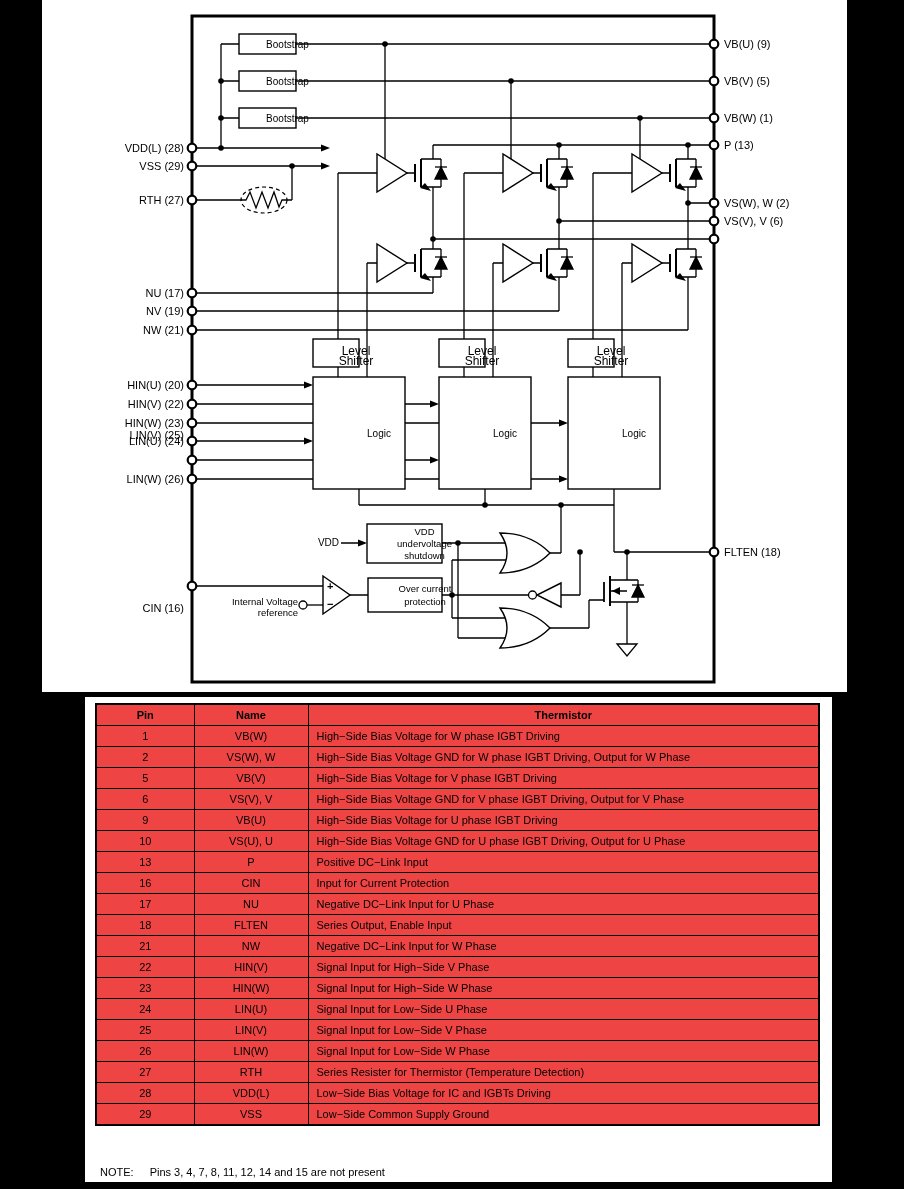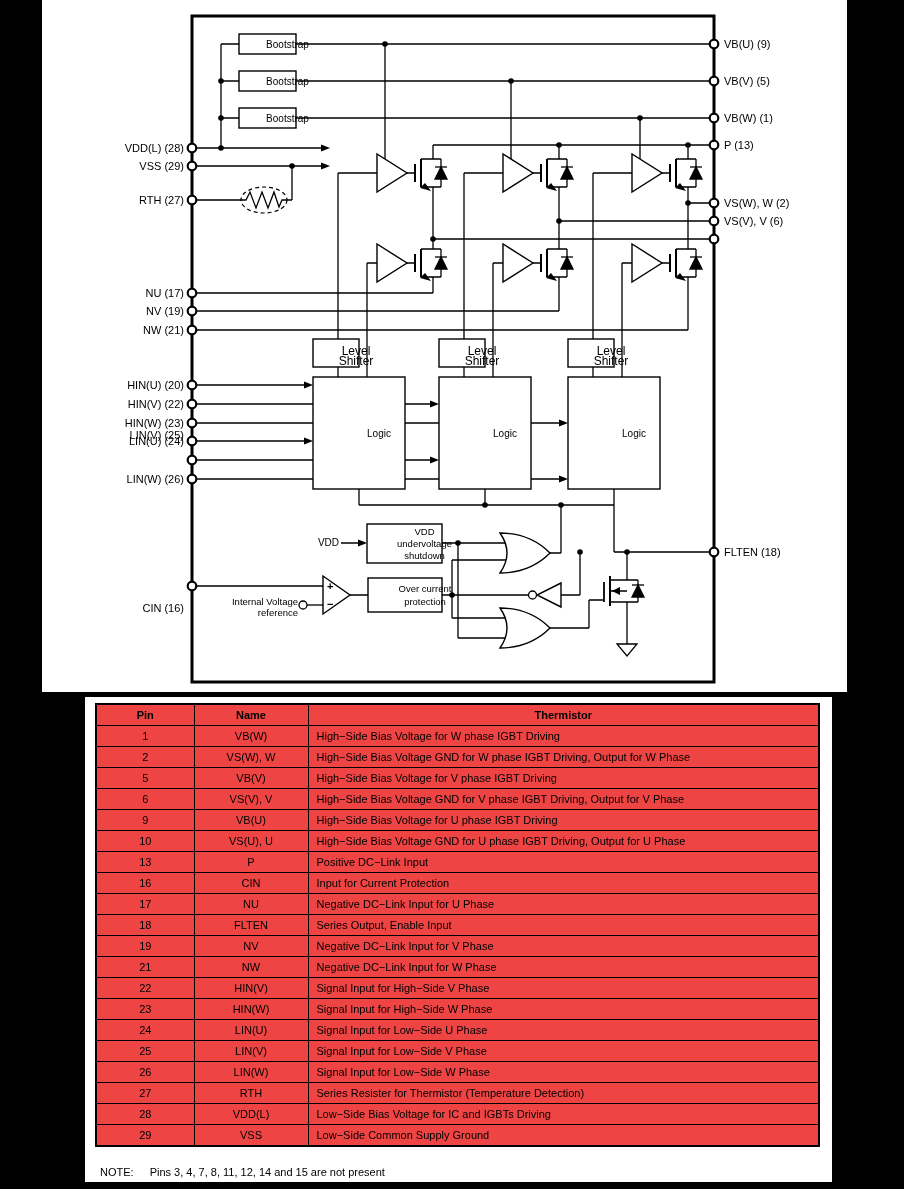--- a/index.html
+++ b/index.html
@@ -365,11 +365,6 @@
             <td class="col-desc">Series Output, Enable Input</td>
           </tr>
           <tr>
-            <td class="col-pin">19</td>
-            <td class="col-name">NV</td>
-            <td class="col-desc">Negative DC−Link Input for V Phase</td>
-          </tr>
-          <tr>
             <td class="col-pin">21</td>
             <td class="col-name">NW</td>
             <td class="col-desc">Negative DC−Link Input for W Phase</td>

